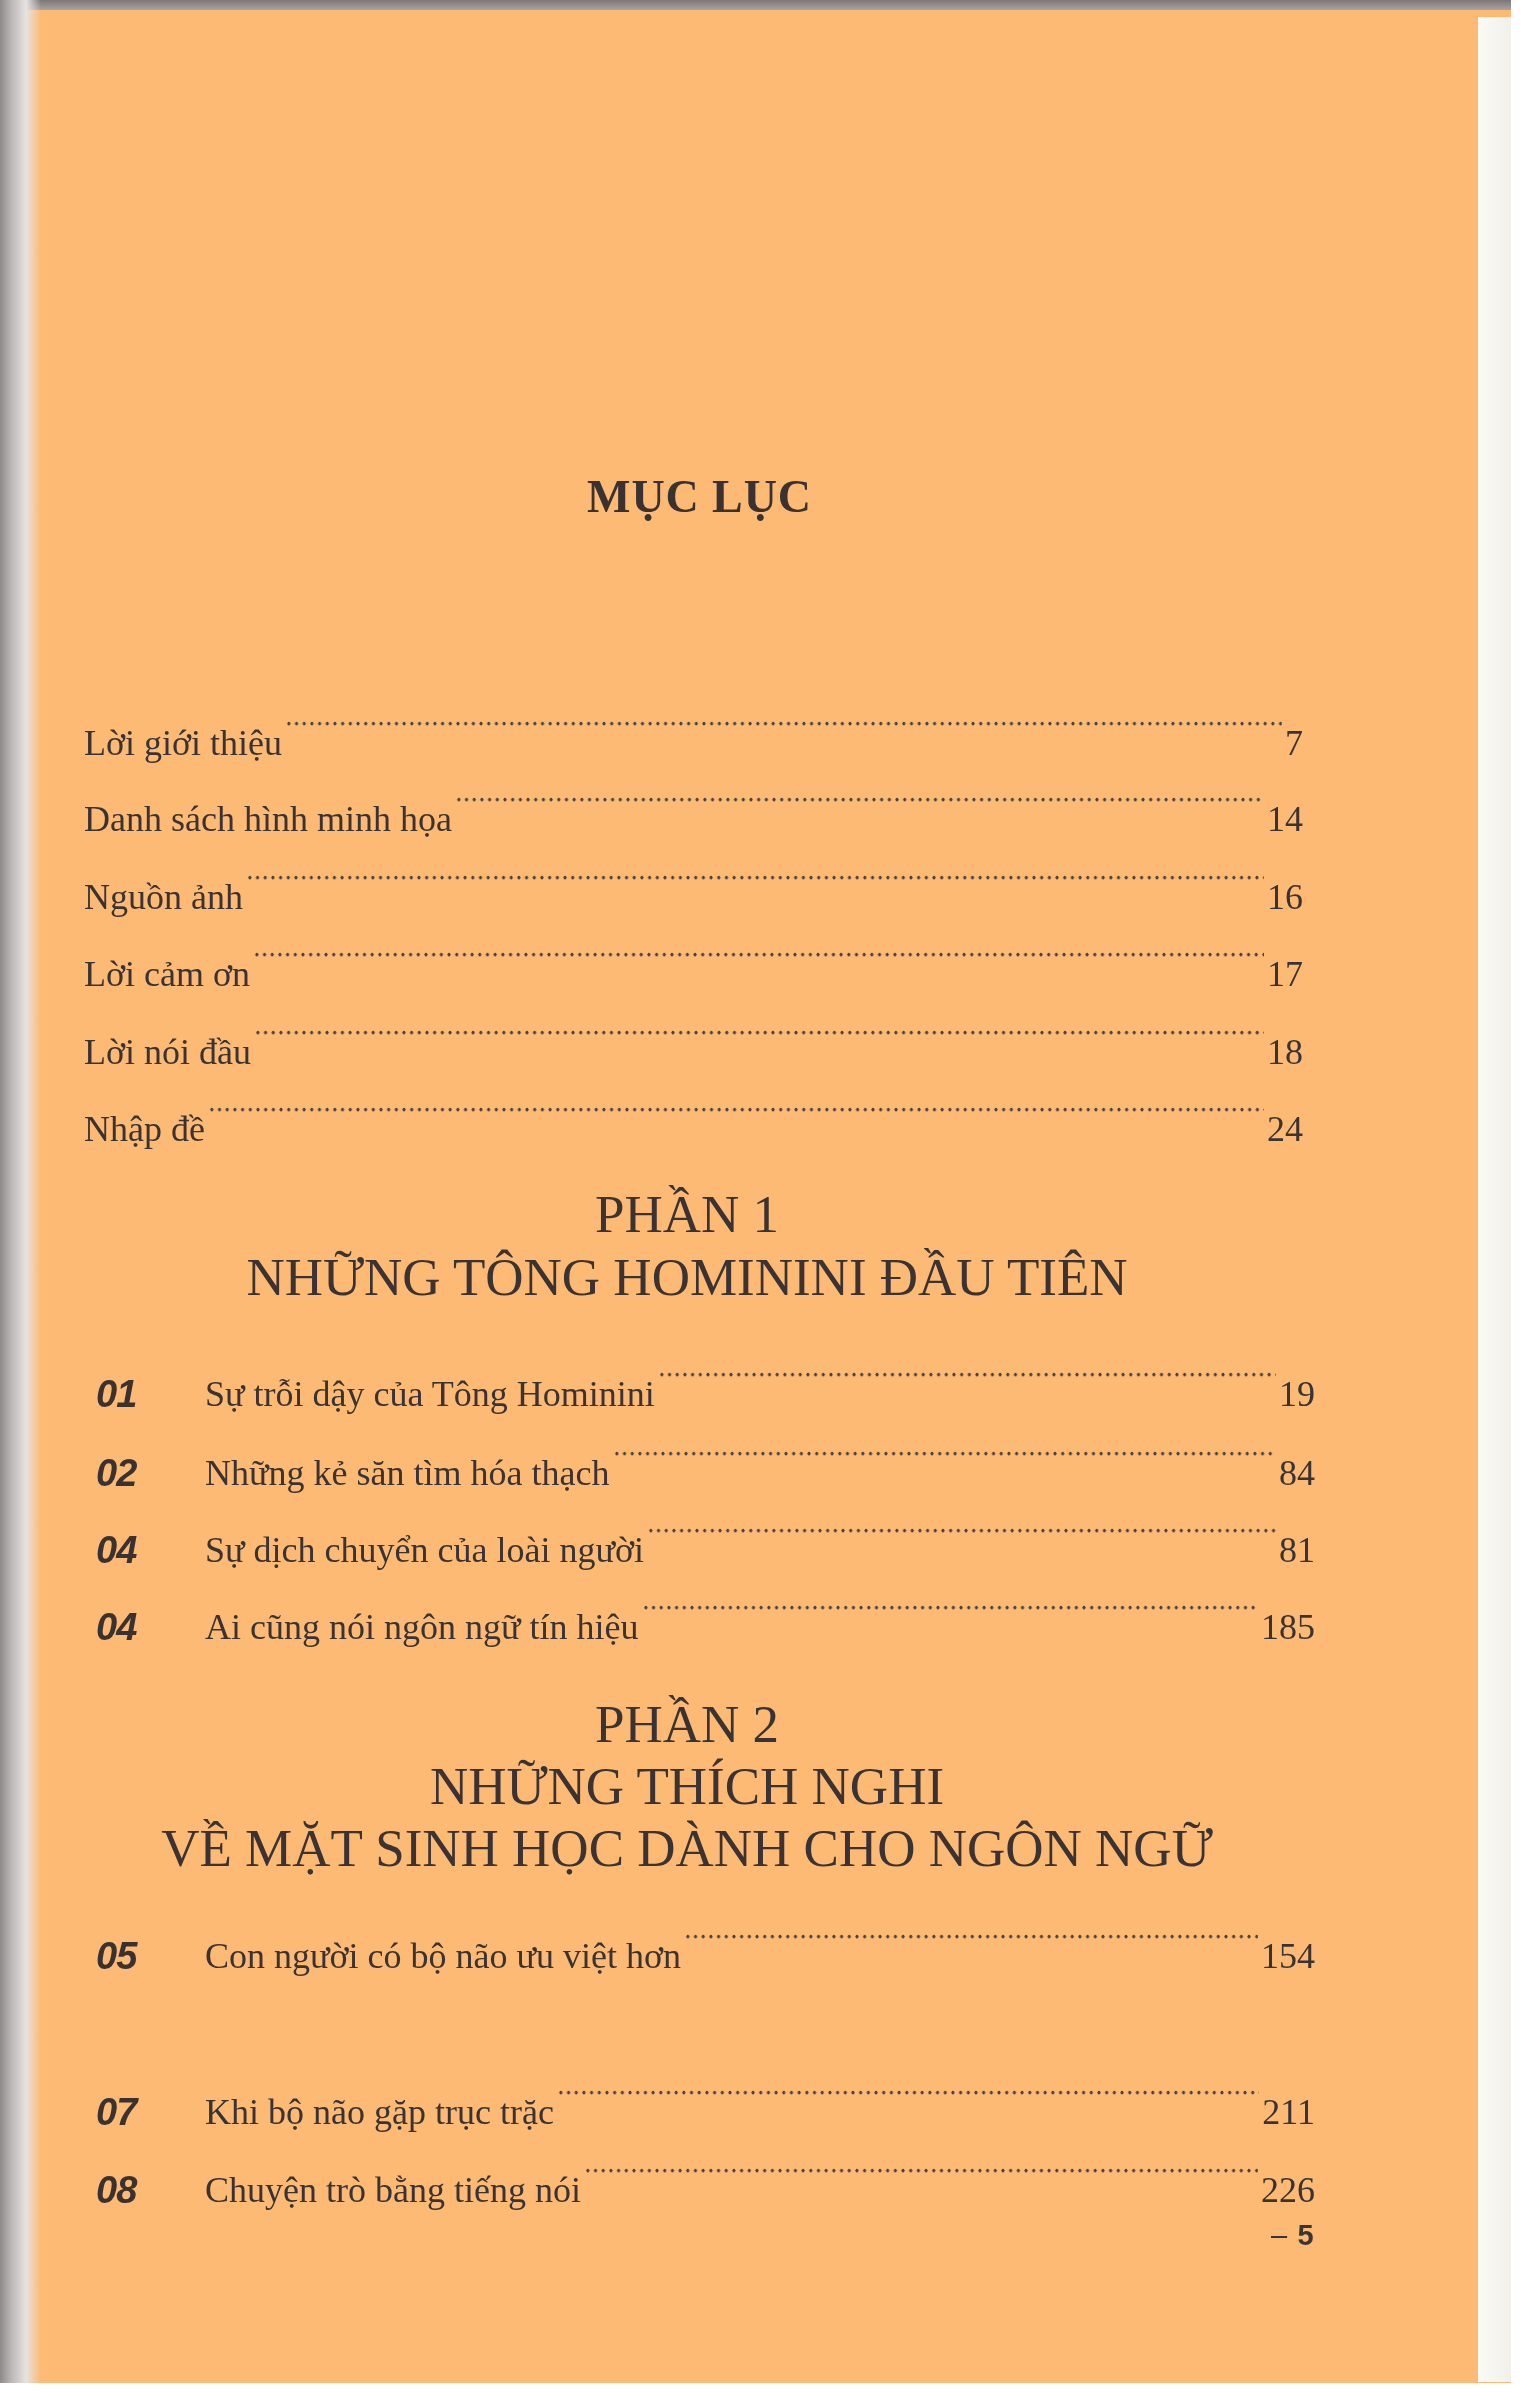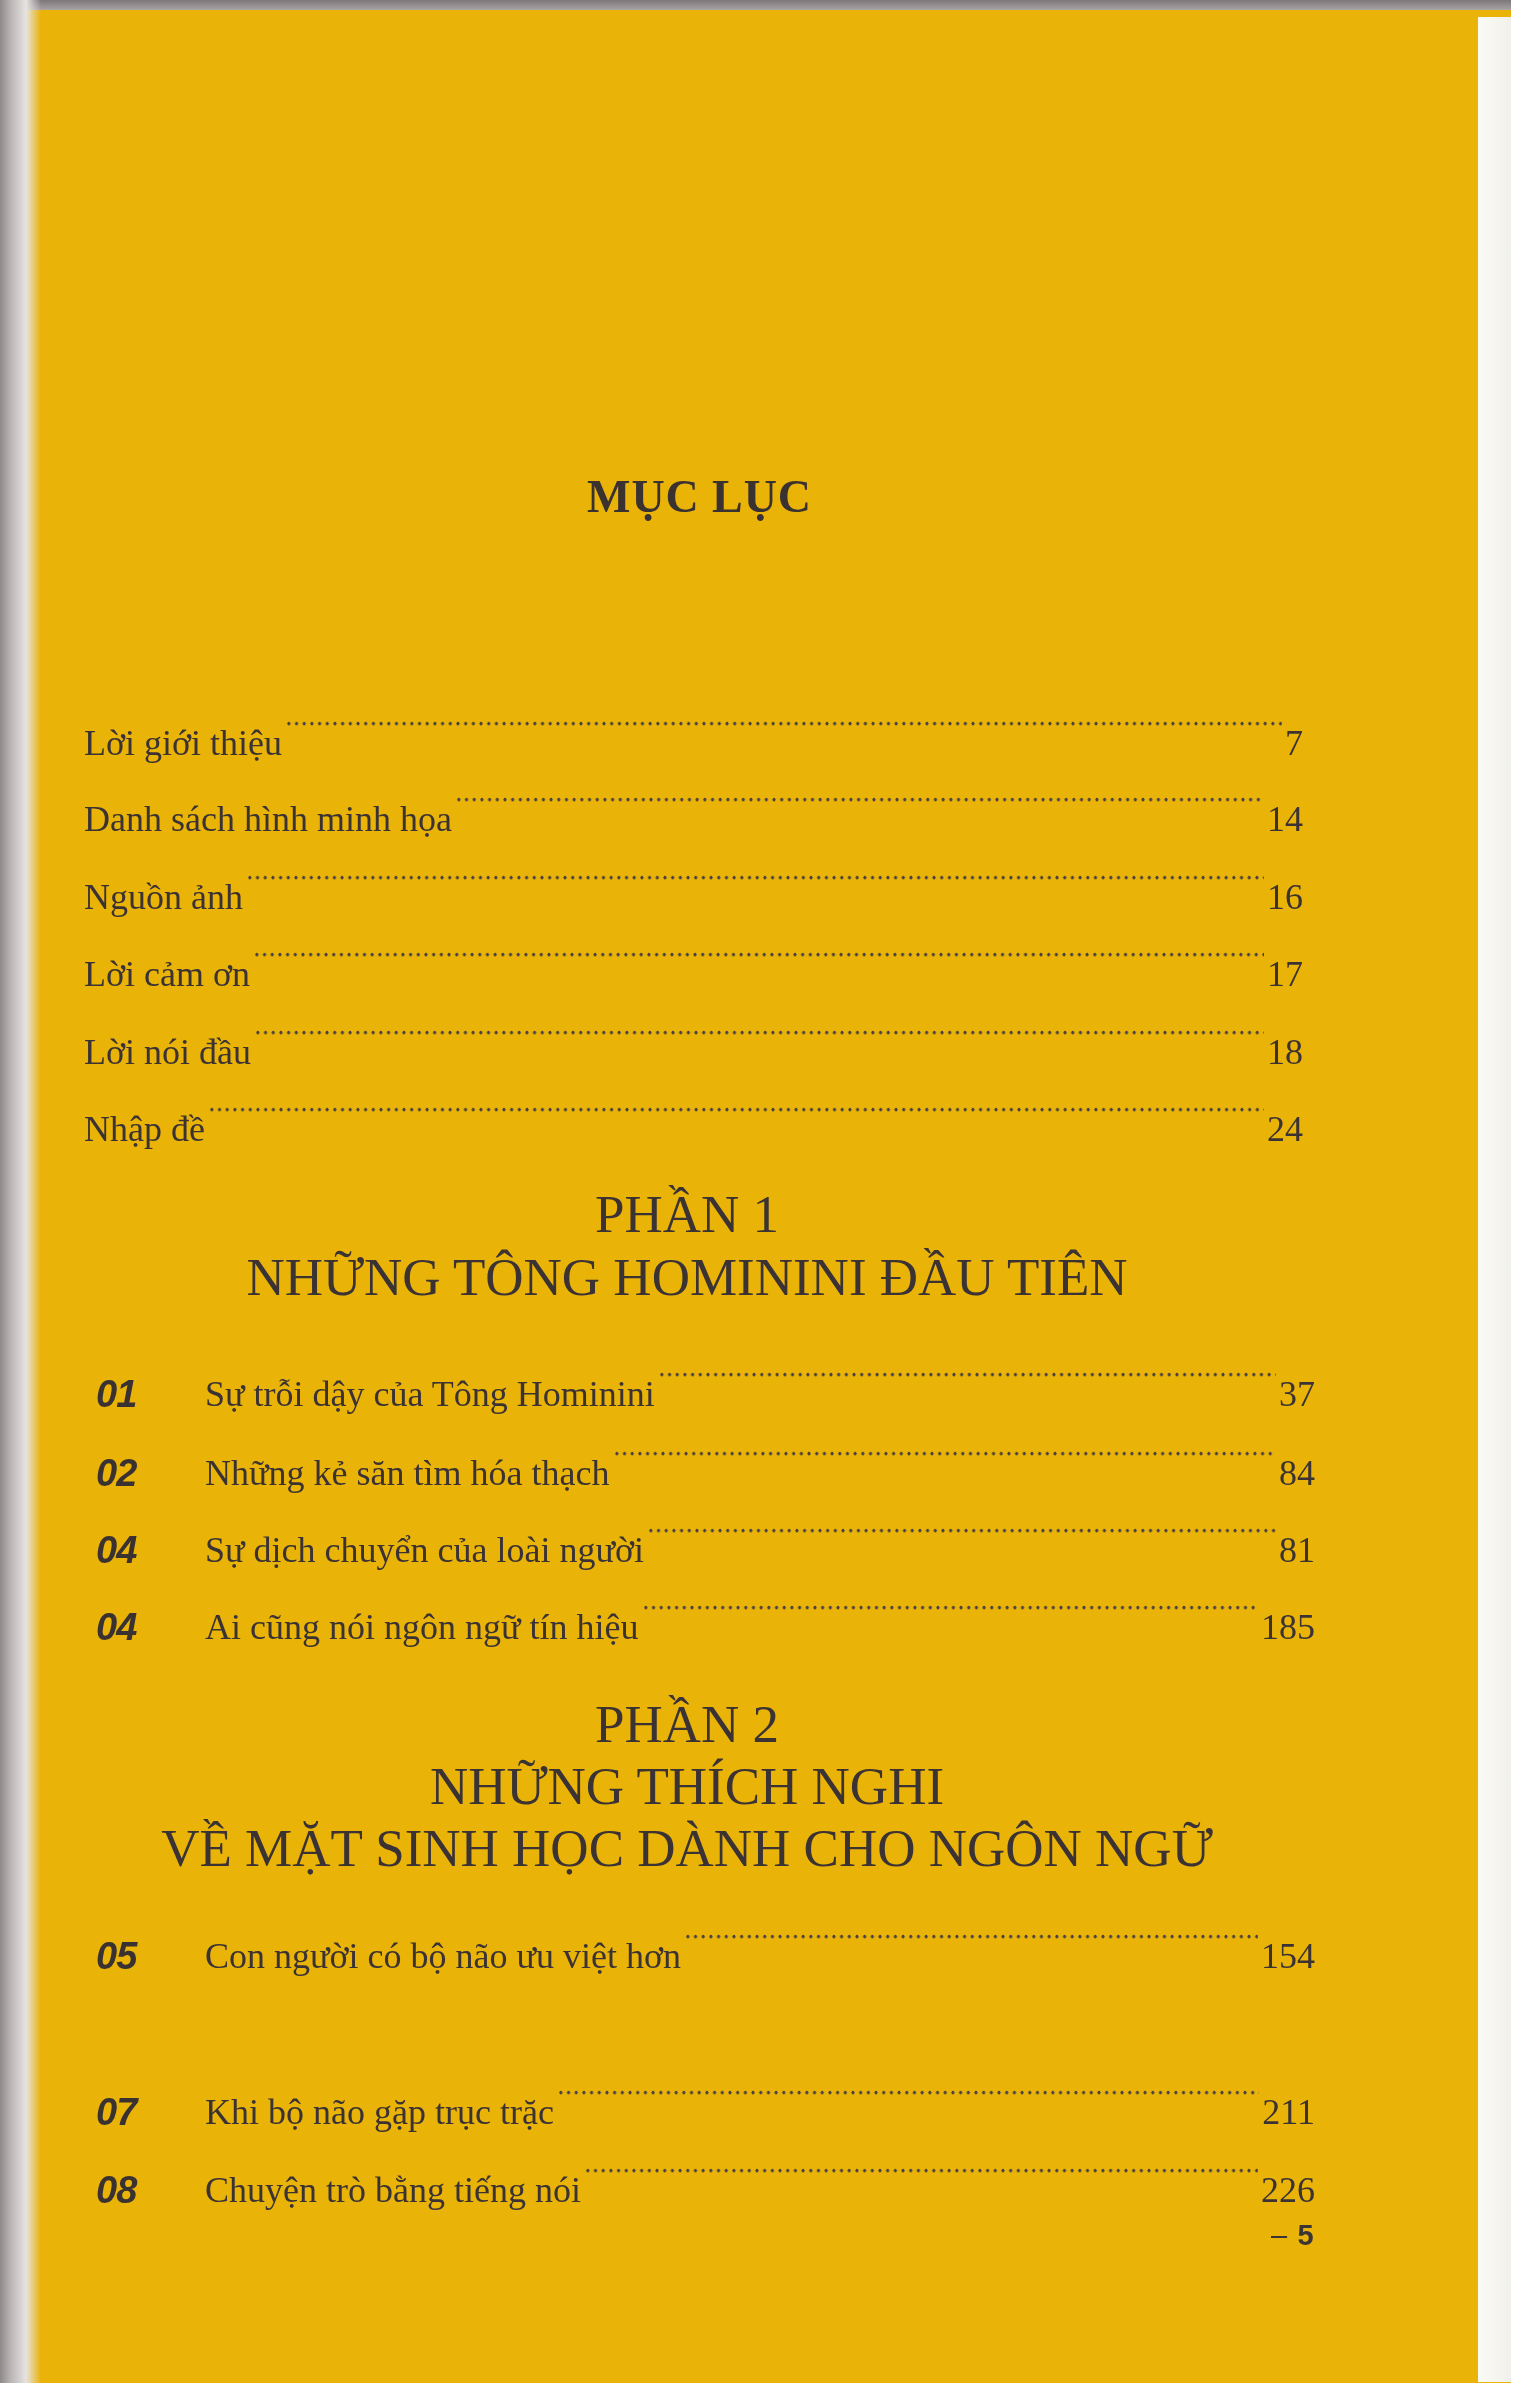--- a/index.html
+++ b/index.html
@@ -11,7 +11,7 @@
   }
   .page {
     position: absolute; left: 0; top: 0; width: 1511px; height: 2383px;
-    background: #eab308;
+    background: #fdba74;
   }
   .top-band {
     position: absolute; left: 0; top: 0; width: 1511px; height: 10.3px;

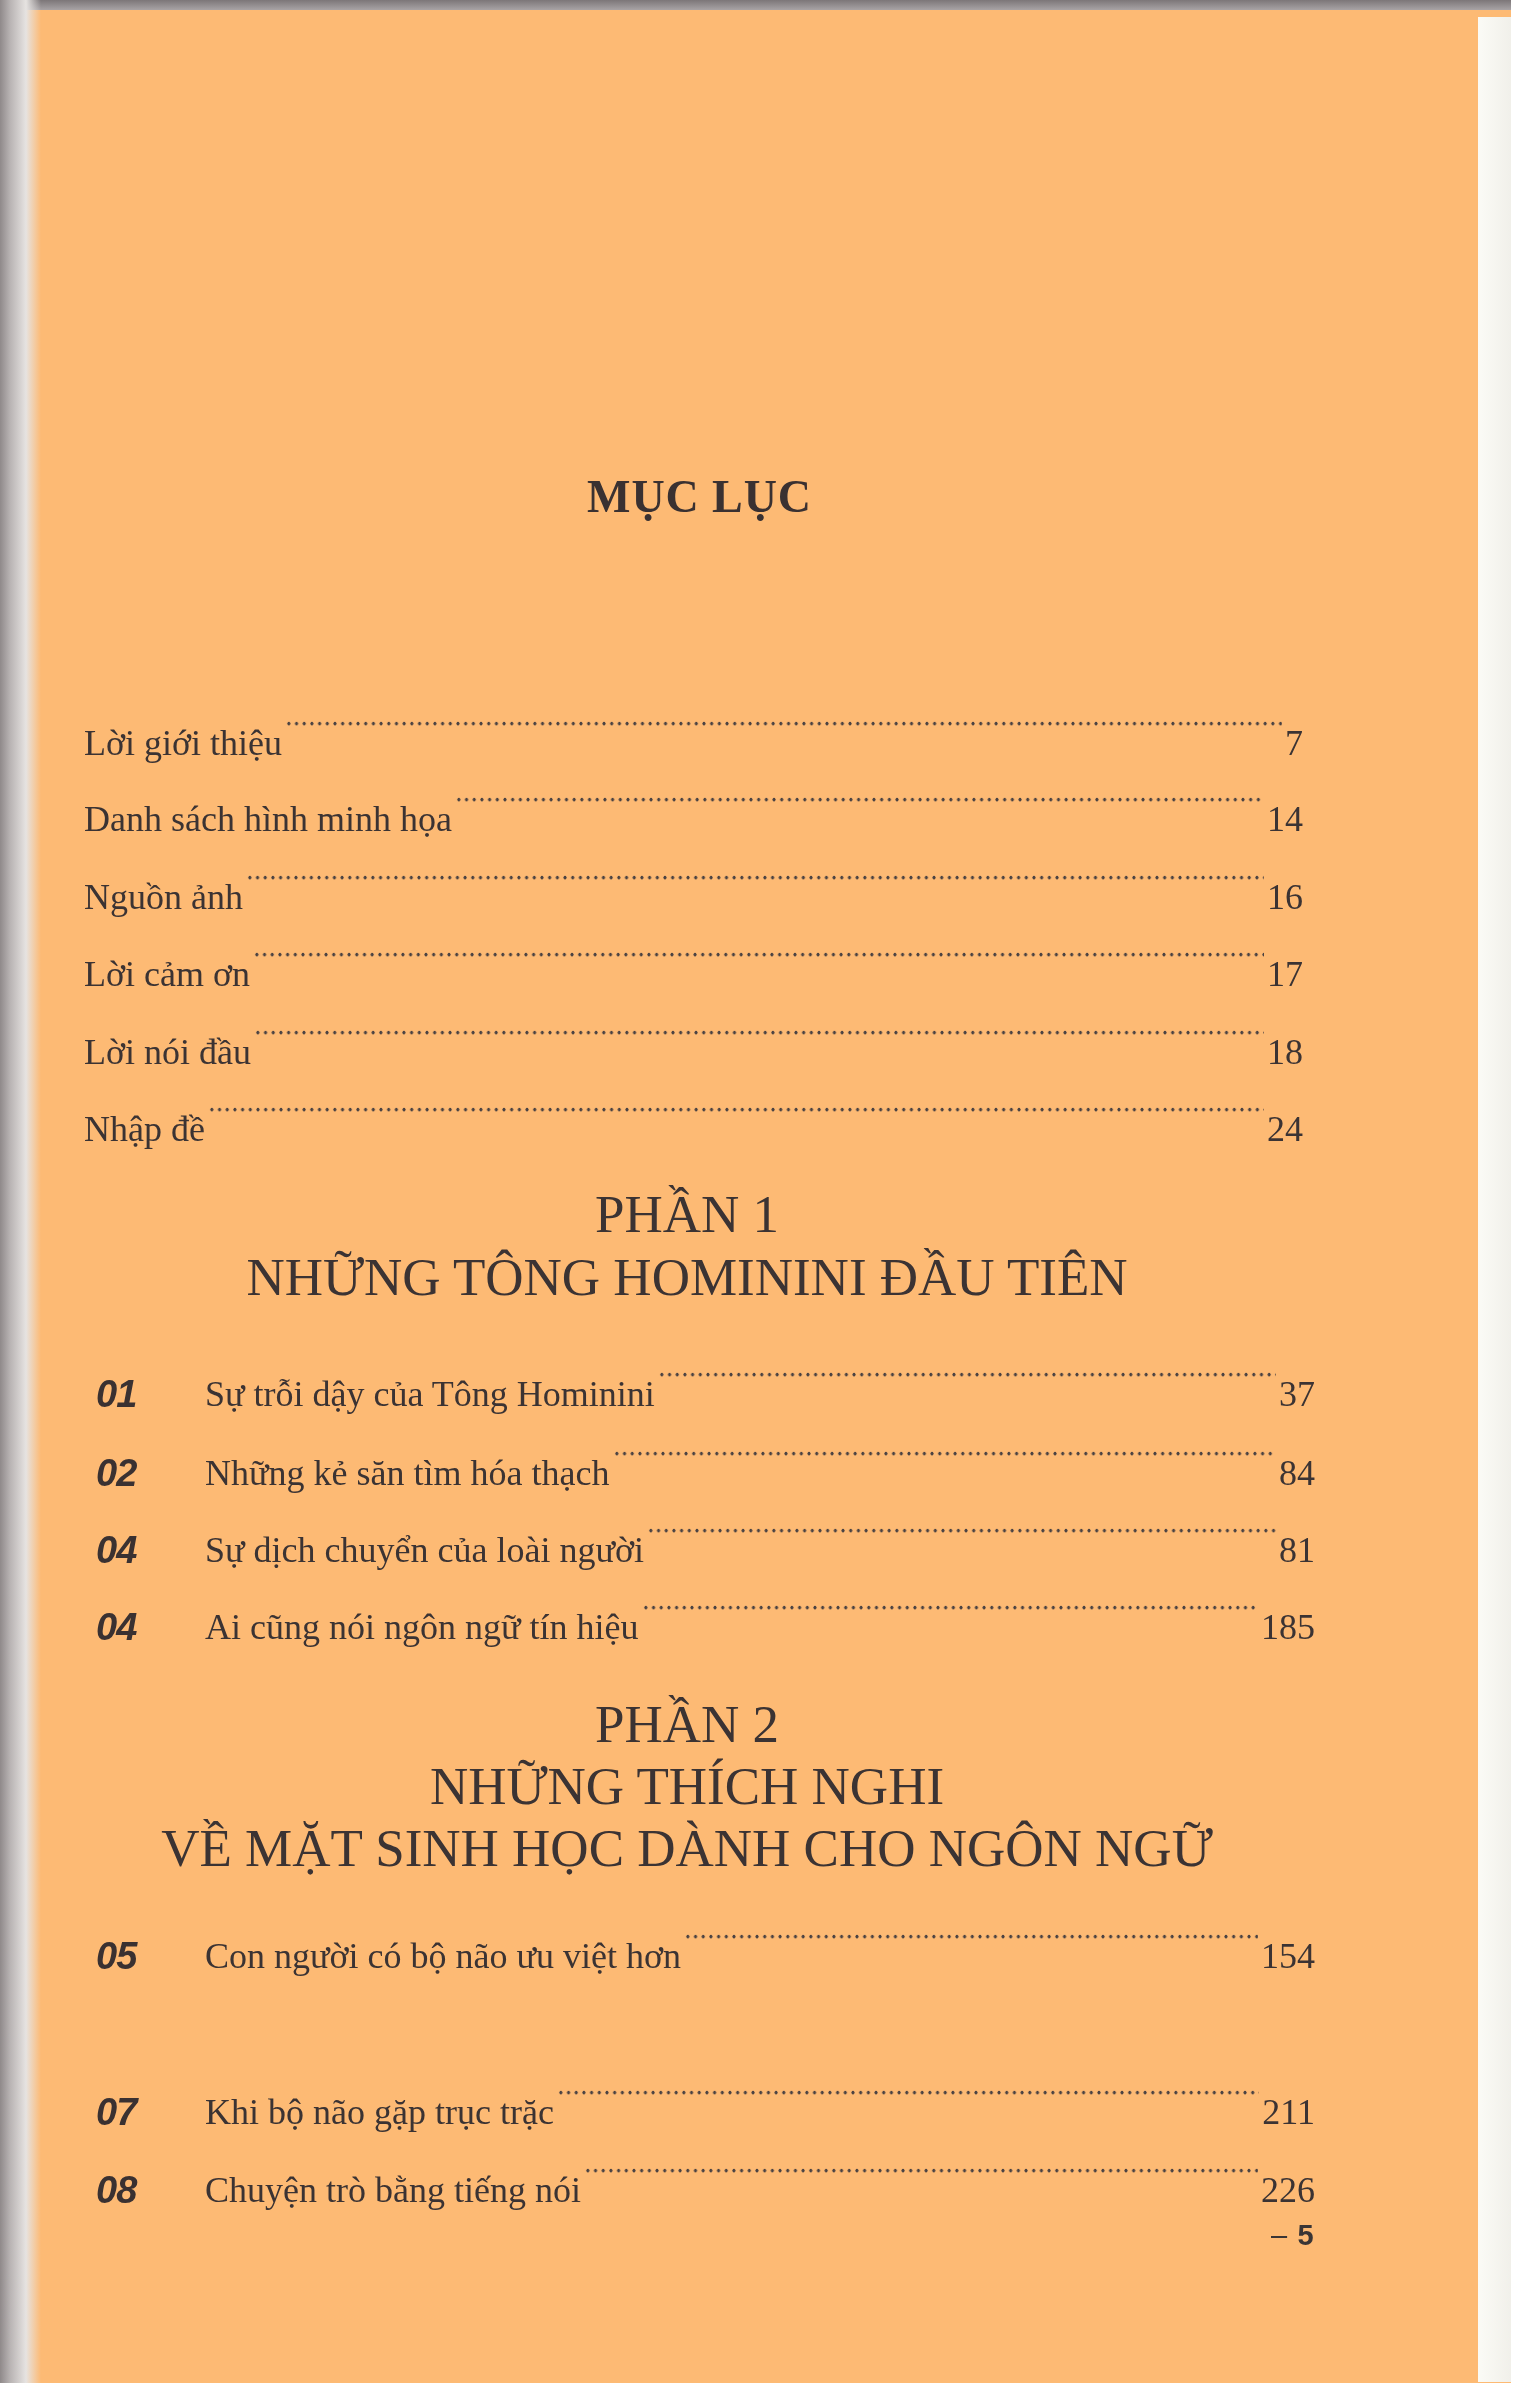--- a/index.html
+++ b/index.html
@@ -108,7 +108,7 @@
     <span class="chap-num">01</span>
     <span class="label">Sự trỗi dậy của Tông Hominini</span>
     <span class="leader"></span>
-    <span class="page-no">37</span>
+    <span class="page-no">19</span>
   </div>
   <div class="row chapter" style="top:1417px">
     <span class="chap-num">02</span>

